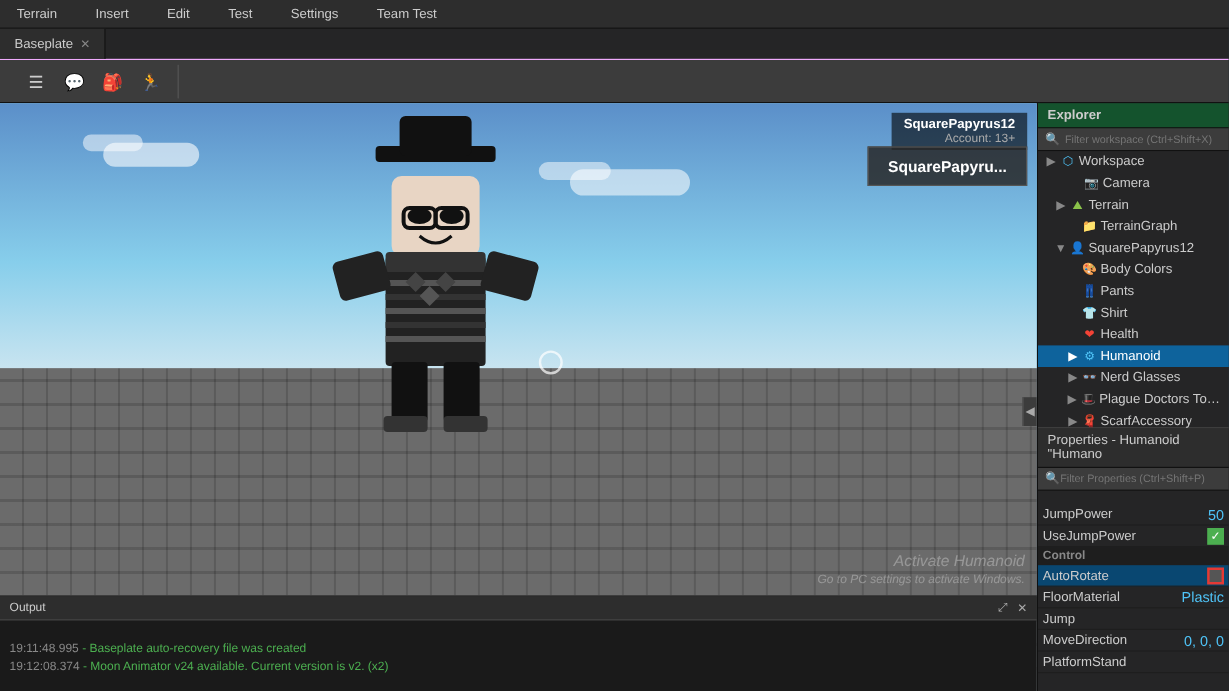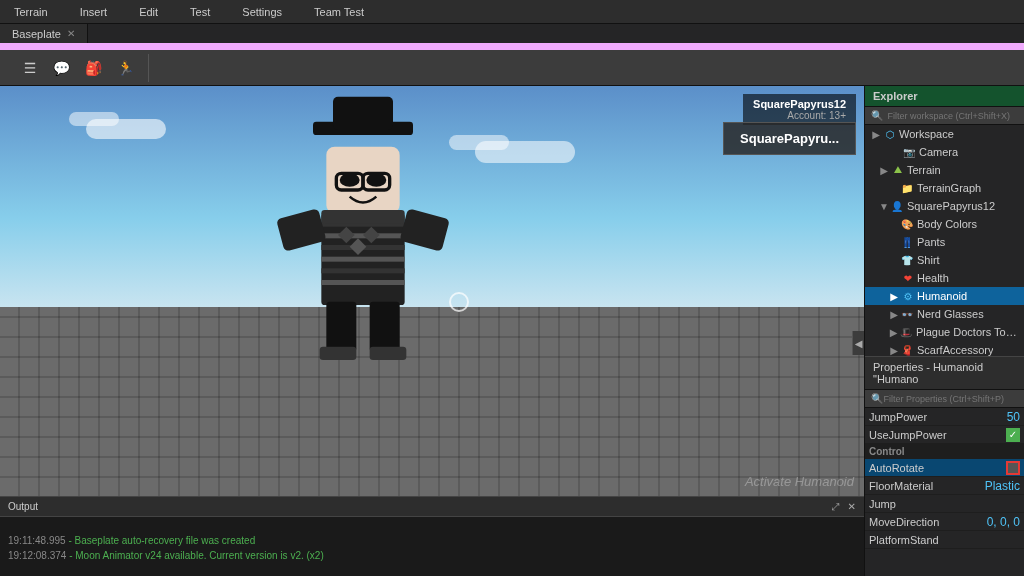--- a/index.html
+++ b/index.html
@@ -15,7 +15,7 @@
     
     #tabsbar {
       display: flex; align-items: center; background: #252526; height: 26px;
-      border-bottom: 7px solid #f0abfc;
+      border-bottom: 1px solid #f0abfc;
     }
     .tab {
       display: flex; align-items: center; padding: 0 12px; height: 100%;

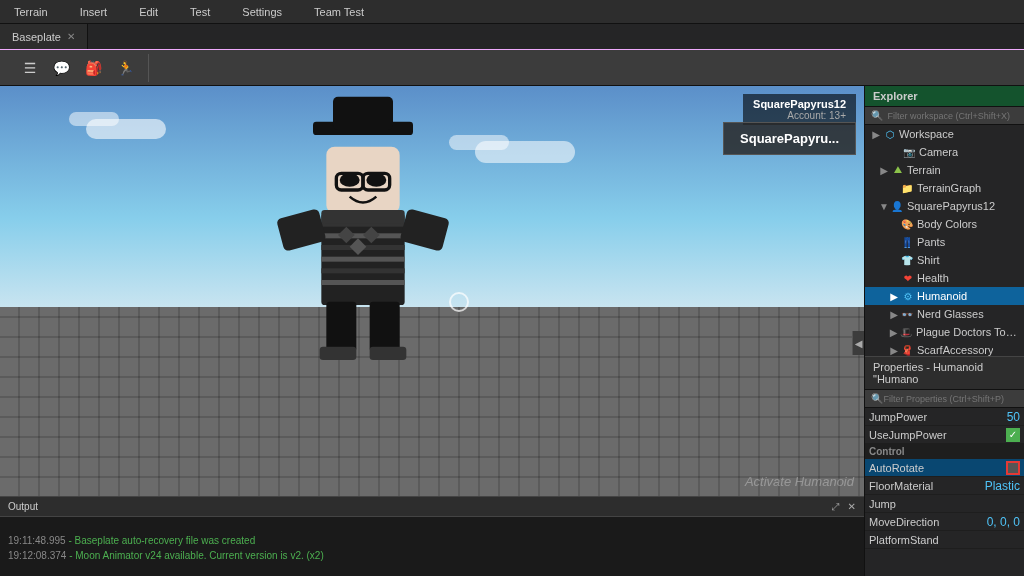--- a/index.html
+++ b/index.html
@@ -186,7 +186,7 @@
       background: transparent; border: none; outline: none;
       color: #ccc; font-size: 10px; flex: 1;
     }
-    #props-content { flex: 1; overflow-y: auto; }
+    #props-content { flex: 1; overflow-y: auto; margin-top: 11px; }
     .prop-row {
       display: flex; align-items: center; min-height: 18px;
       border-bottom: 1px solid #1e1e1e; padding: 0 4px;

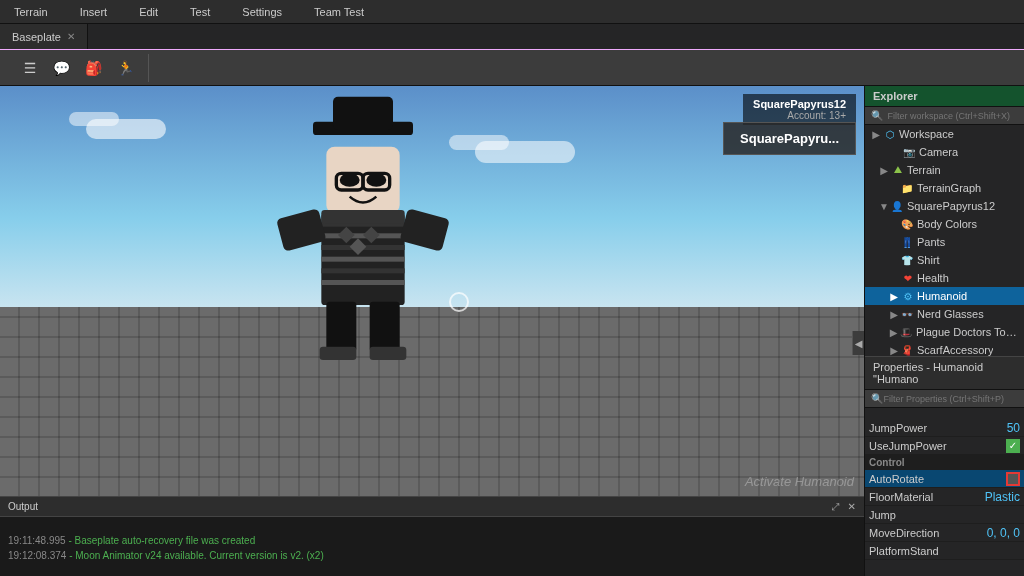--- a/index.html
+++ b/index.html
@@ -339,6 +339,7 @@
 
     <div id="watermark">
       <div>Activate Humanoid</div>
+      <div style="font-size:10px;">Go to PC settings to activate Windows.</div>
     </div>
   </div>
 

